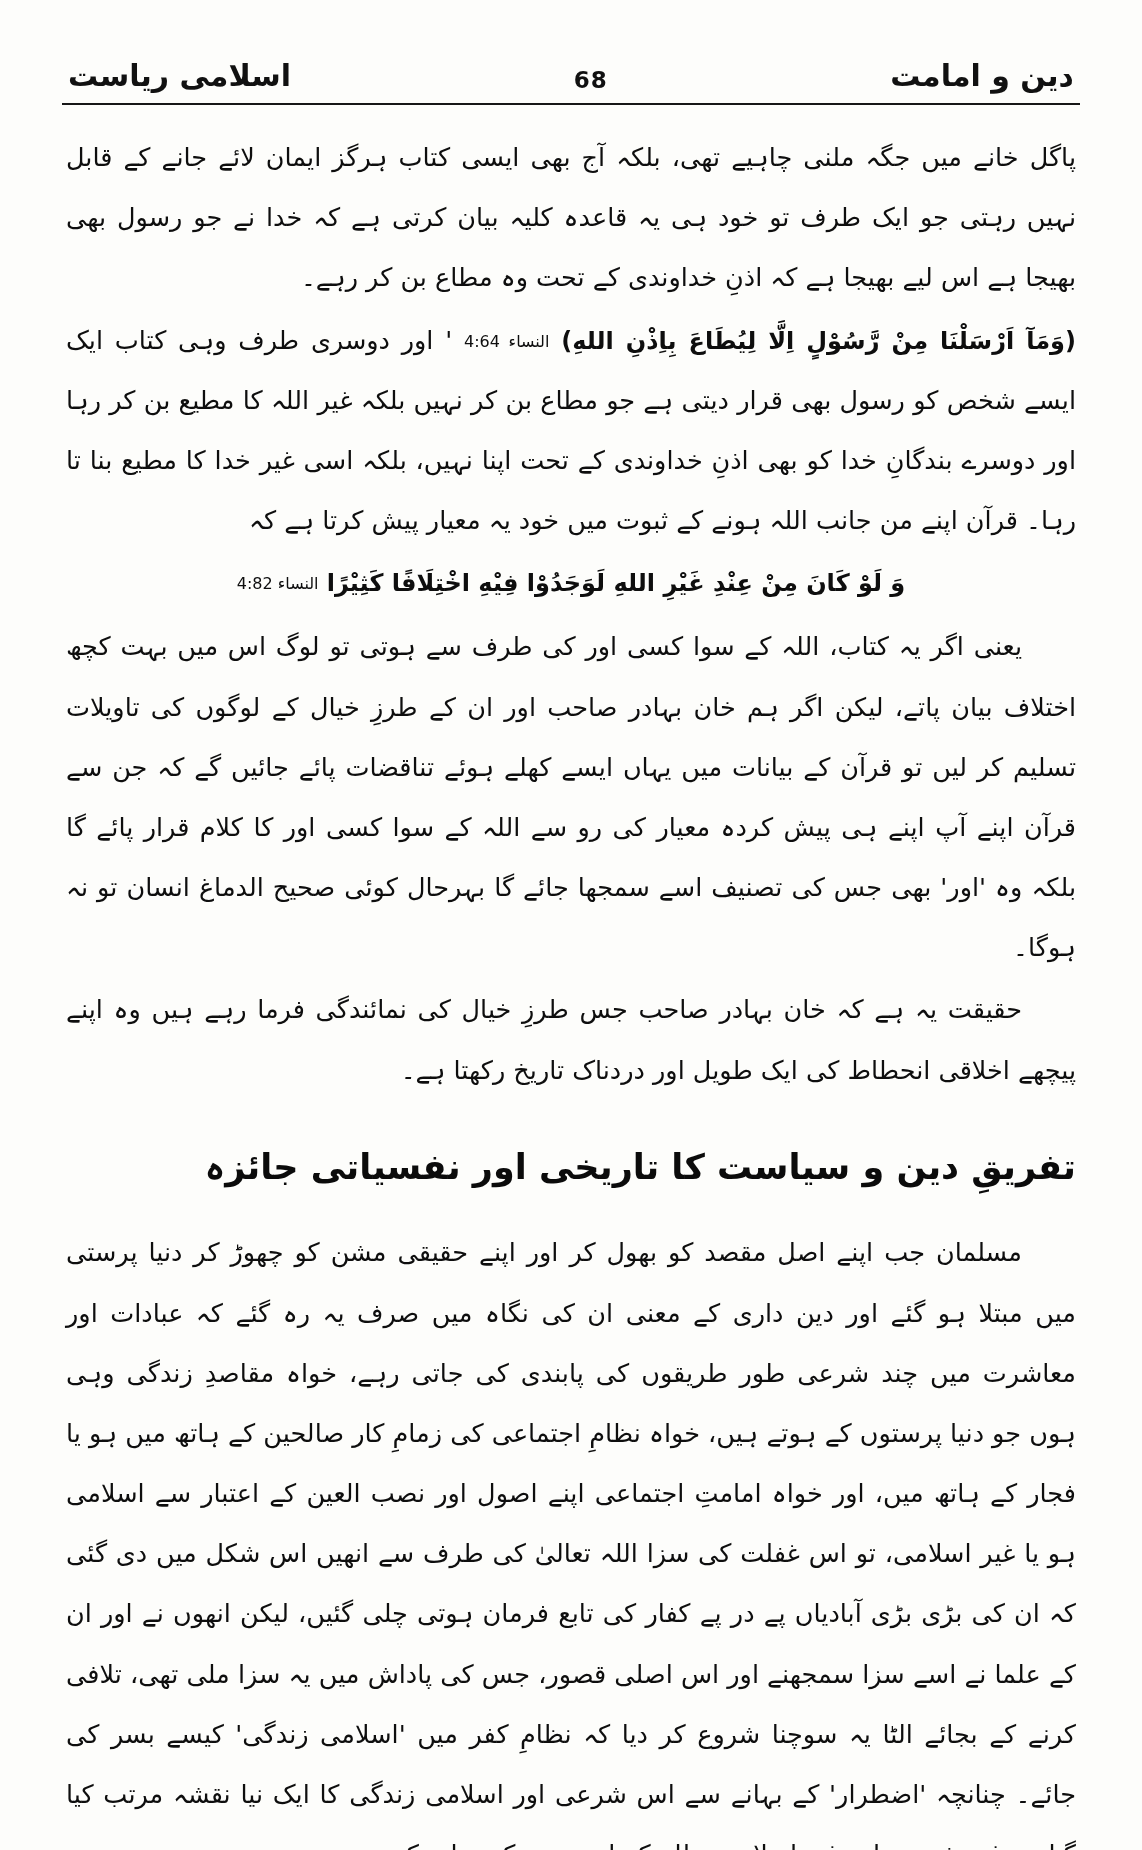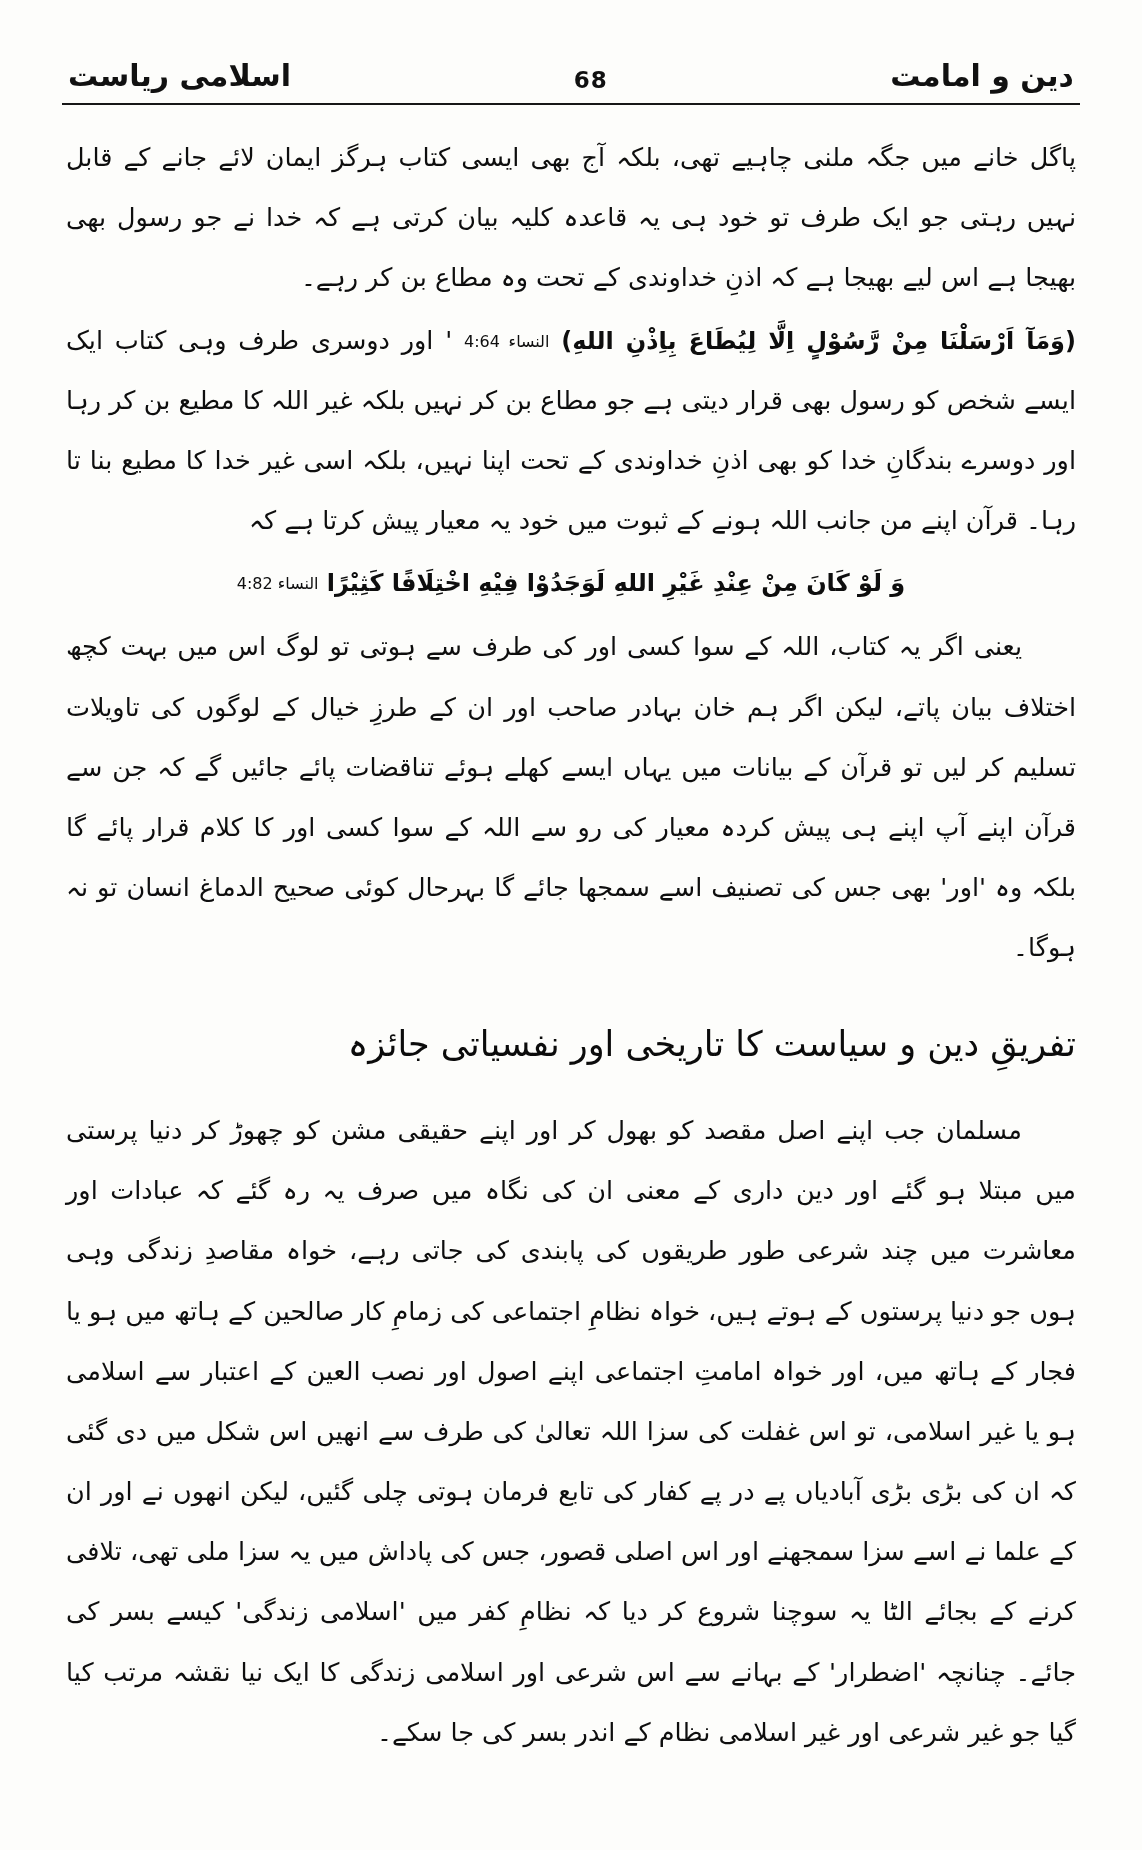--- a/index.html
+++ b/index.html
@@ -128,6 +128,7 @@
 
       <p class="para">یعنی اگر یہ کتاب، اللہ کے سوا کسی اور کی طرف سے ہوتی تو لوگ اس میں بہت کچھ اختلاف بیان پاتے، لیکن اگر ہم خان بہادر صاحب اور ان کے طرزِ خیال کے لوگوں کی تاویلات تسلیم کر لیں تو قرآن کے بیانات میں یہاں ایسے کھلے ہوئے تناقضات پائے جائیں گے کہ جن سے قرآن اپنے آپ اپنے ہی پیش کردہ معیار کی رو سے اللہ کے سوا کسی اور کا کلام قرار پائے گا بلکہ وہ 'اور' بھی جس کی تصنیف اسے سمجھا جائے گا بہرحال کوئی صحیح الدماغ انسان تو نہ ہوگا۔</p>
 
+      <p class="para">حقیقت یہ ہے کہ خان بہادر صاحب جس طرزِ خیال کی نمائندگی فرما رہے ہیں وہ اپنے پیچھے اخلاقی انحطاط کی ایک طویل اور دردناک تاریخ رکھتا ہے۔</p>
 
       <h2 class="heading">تفریقِ دین و سیاست کا تاریخی اور نفسیاتی جائزہ</h2>
 

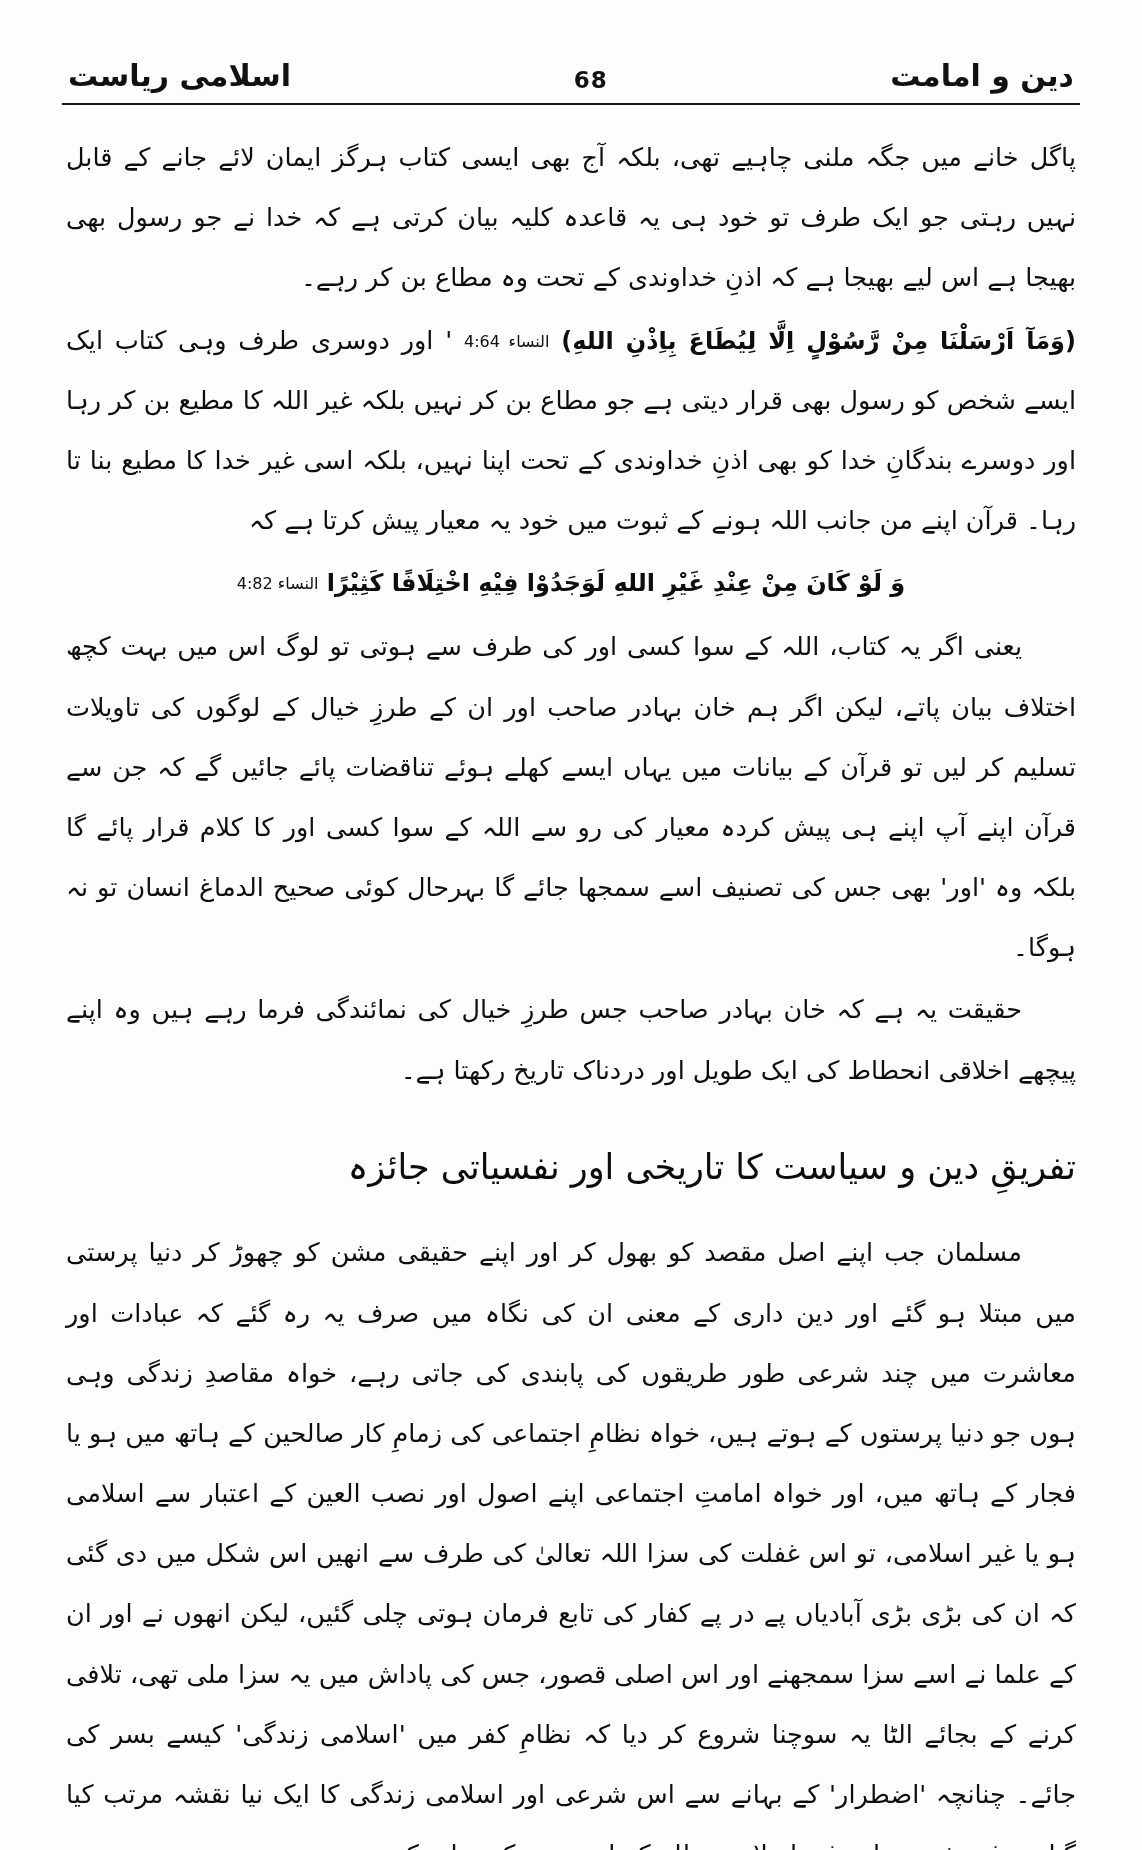--- a/index.html
+++ b/index.html
@@ -92,7 +92,7 @@
     direction: rtl;
     text-align: center;
     font-size: 35px;
-    font-weight: 400;
+    font-weight: 700;
     margin: 26px 0 14px 0;
     letter-spacing: 0.5px;
     color: #0b0b0b;

